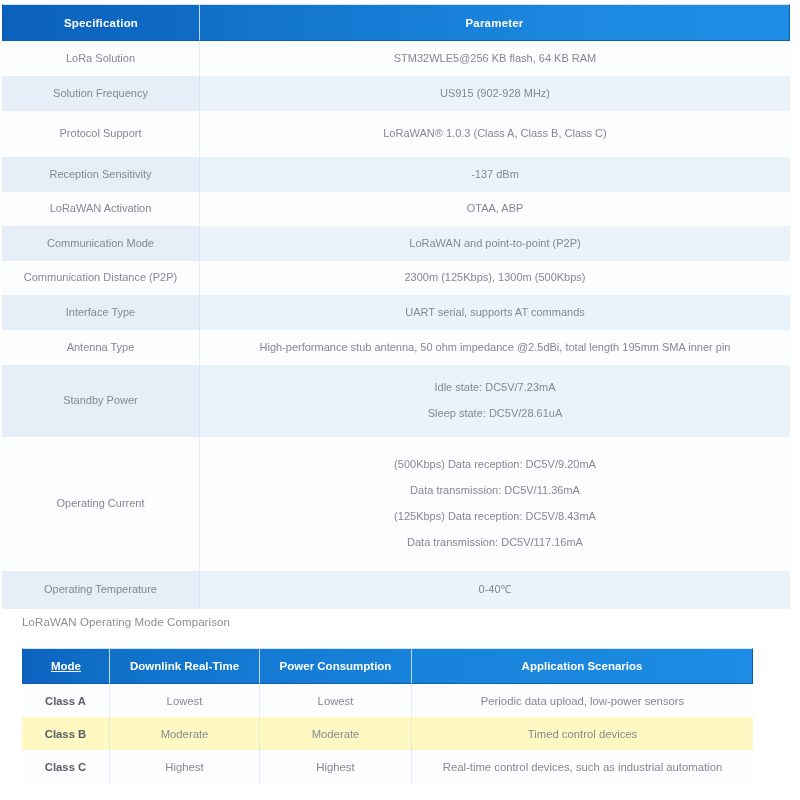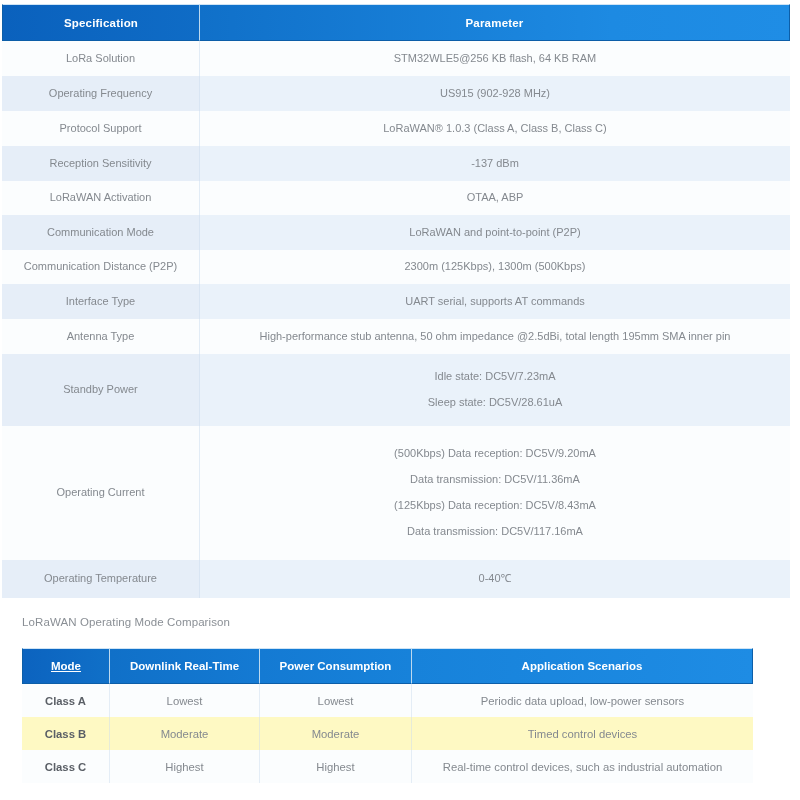--- a/index.html
+++ b/index.html
@@ -180,7 +180,7 @@
       </tr>
 
       <tr class="even">
-        <td class="lbl" style="height:35px">Operating Frequency</td>
+        <td class="lbl" style="height:35px">Solution Frequency</td>
         <td style="height:35px">US915 (902-928 MHz)</td>
       </tr>
 

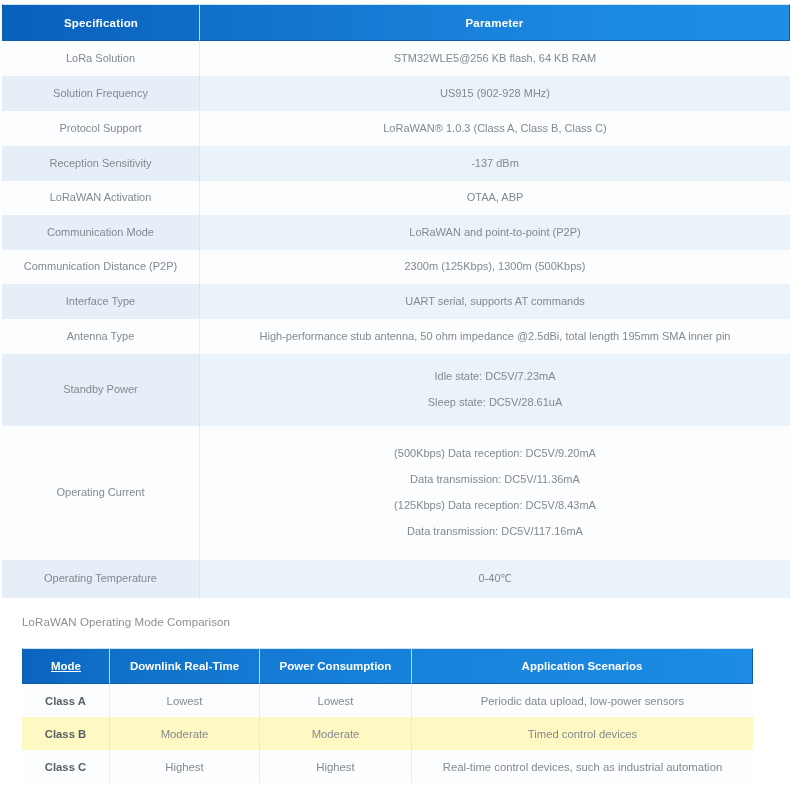--- a/index.html
+++ b/index.html
@@ -186,7 +186,7 @@
 
       <tr class="odd">
         <td class="lbl" style="height:19px">Protocol Support</td>
-        <td style="height:35px">LoRaWAN® 1.0.3 (Class A, Class B, Class C)</td>
+        <td style="height:46px">LoRaWAN® 1.0.3 (Class A, Class B, Class C)</td>
       </tr>
 
       <tr class="even">

